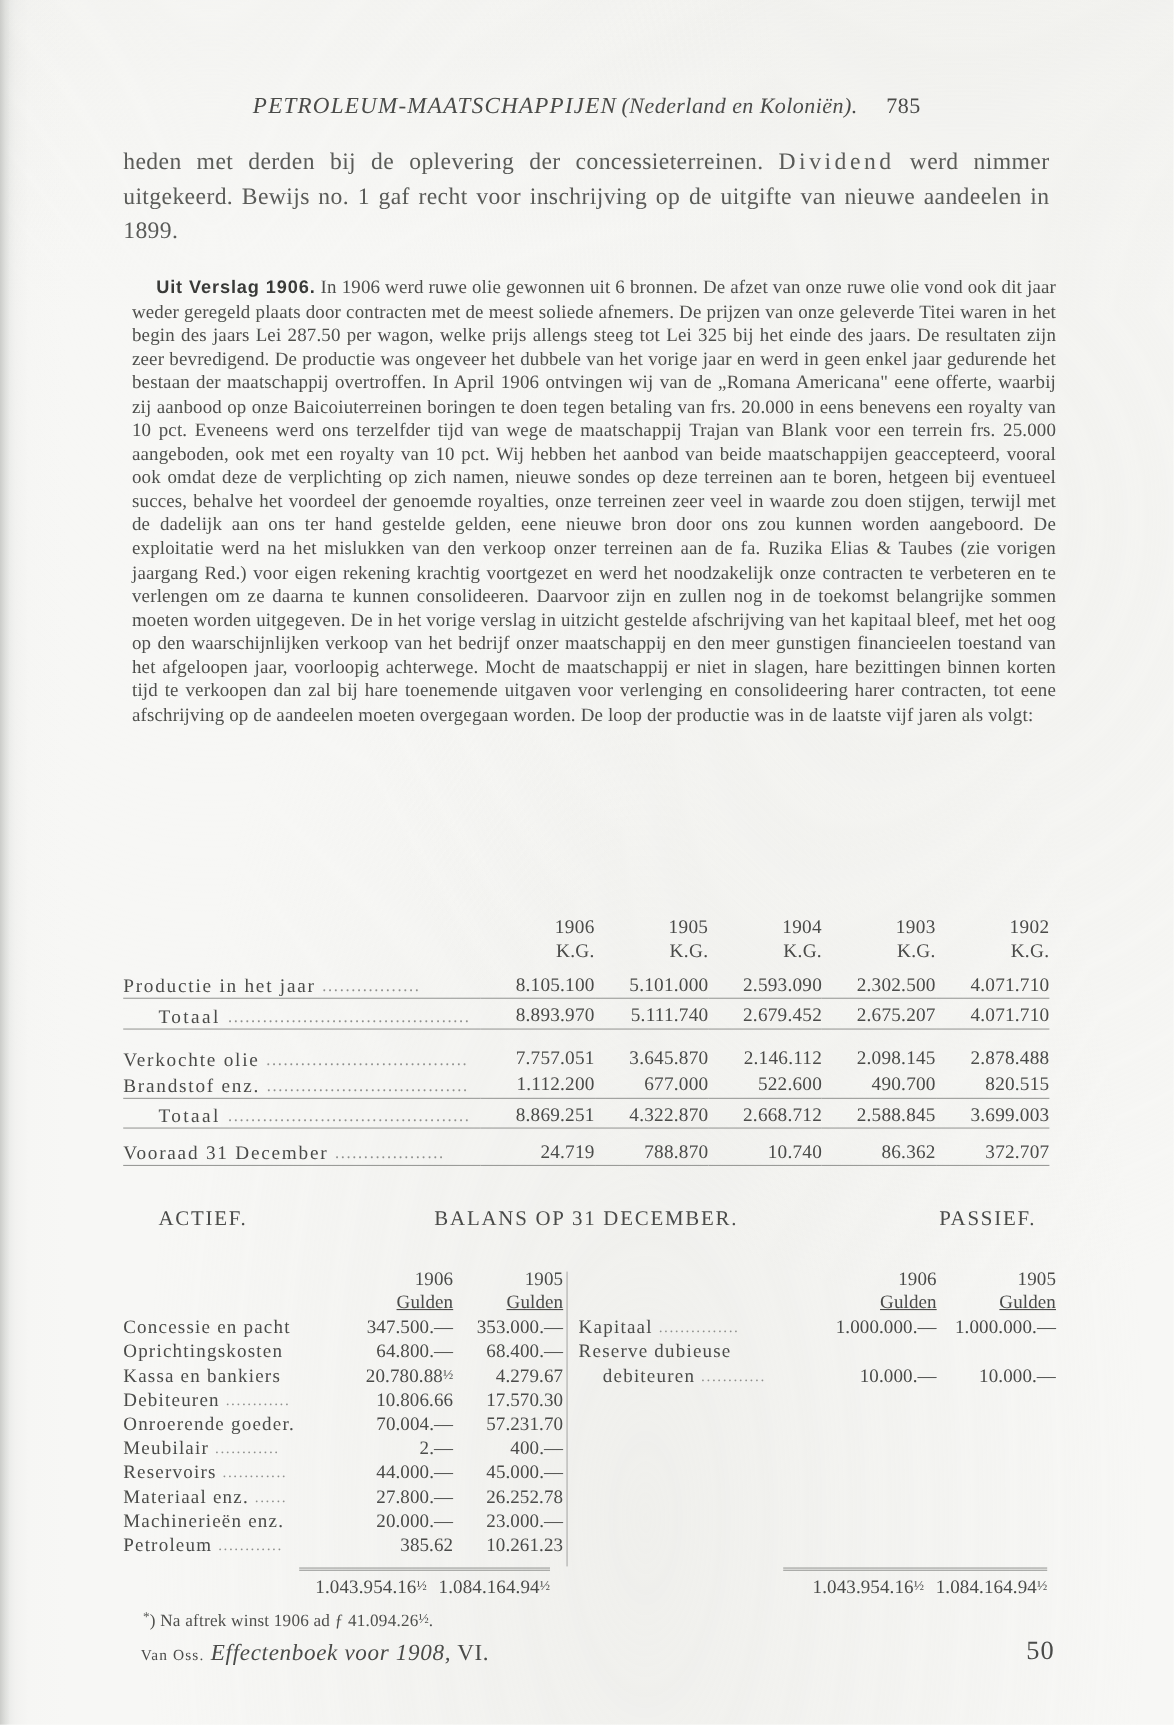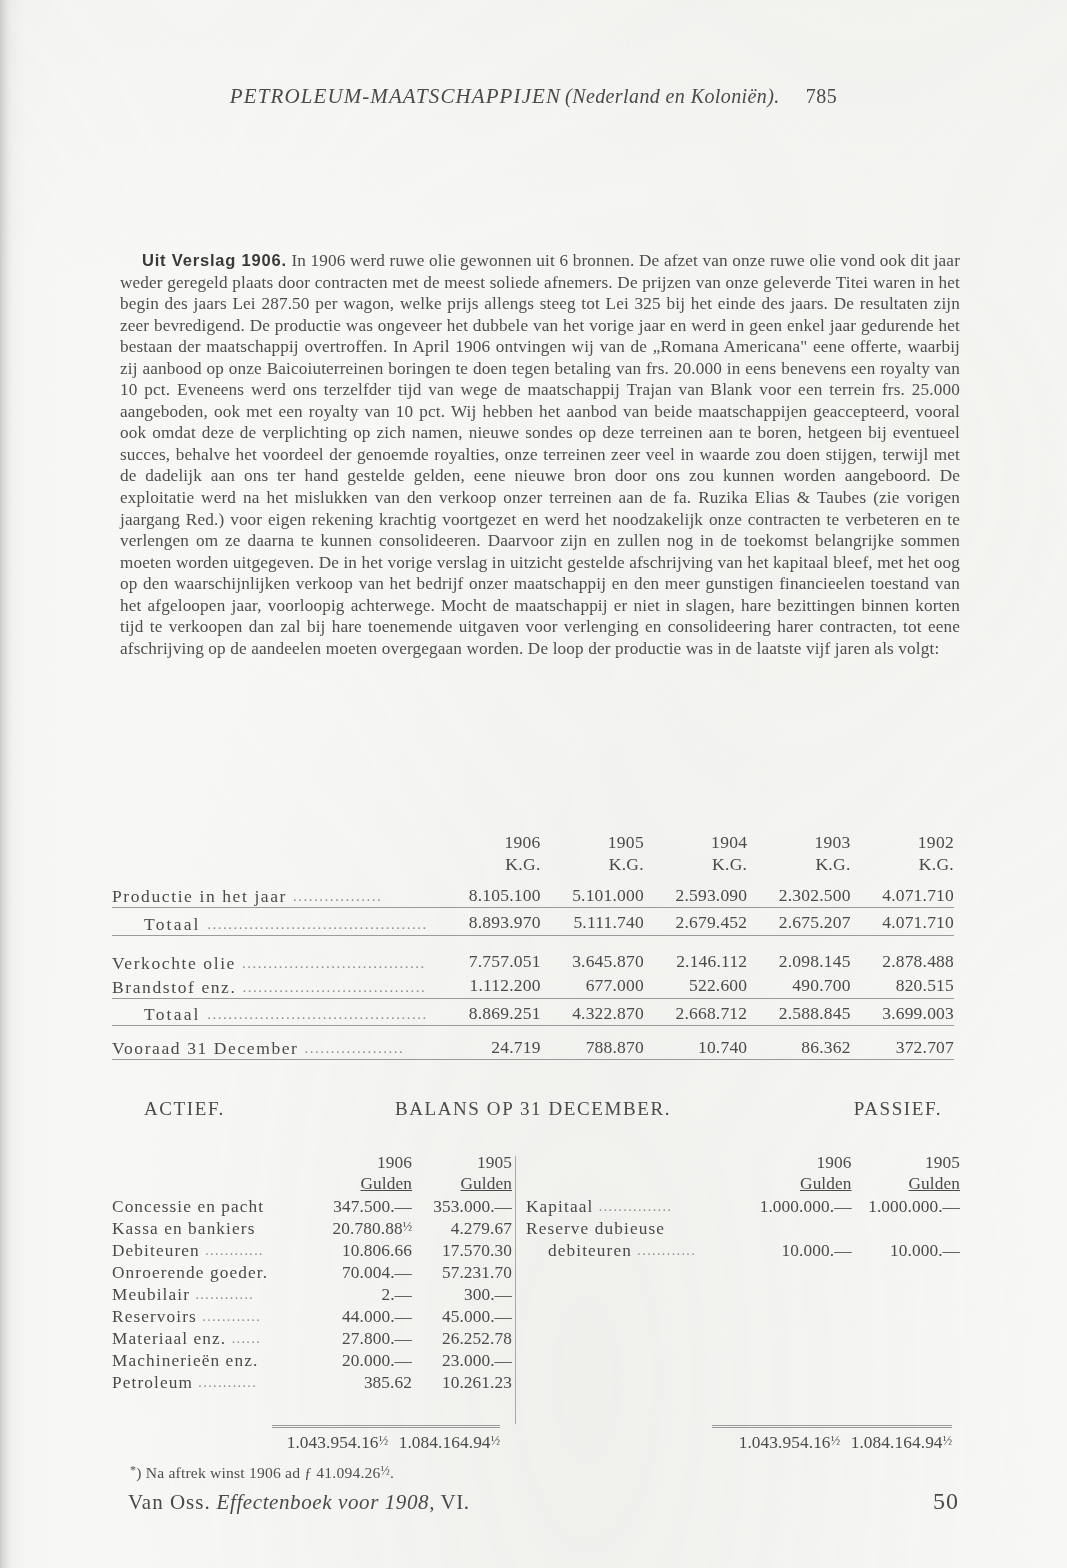--- a/index.html
+++ b/index.html
@@ -316,6 +316,9 @@
       <span class="rh-page">785</span>
     </div>
 
+    <div class="lead">
+      <span>heden met derden bij de oplevering der concessieterreinen. </span><span class="sp">Dividend</span><span> werd nimmer uitgekeerd. Bewijs no. 1 gaf recht voor inschrijving op de uitgifte van nieuwe aandeelen in 1899.</span>
+    </div>
 
     <div class="report">
       <p><span class="bold-head">Uit Verslag 1906.</span><span> In 1906 werd ruwe olie gewonnen uit 6 bronnen. De afzet van onze ruwe olie vond ook dit jaar weder geregeld plaats door contracten met de meest soliede afnemers. De prijzen van onze geleverde Titei waren in het begin des jaars Lei 287.50 per wagon, welke prijs allengs steeg tot Lei 325 bij het einde des jaars. De resultaten zijn zeer bevredigend. De productie was ongeveer het dubbele van het vorige jaar en werd in geen enkel jaar gedurende het bestaan der maatschappij overtroffen. In April 1906 ontvingen wij van de „Romana Americana" eene offerte, waarbij zij aanbood op onze Baicoiuterreinen boringen te doen tegen betaling van frs. 20.000 in eens benevens een royalty van 10 pct. Eveneens werd ons terzelfder tijd van wege de maatschappij Trajan van Blank voor een terrein frs. 25.000 aangeboden, ook met een royalty van 10 pct. Wij hebben het aanbod van beide maatschappijen geaccepteerd, vooral ook omdat deze de verplichting op zich namen, nieuwe sondes op deze terreinen aan te boren, hetgeen bij eventueel succes, behalve het voordeel der genoemde royalties, onze terreinen zeer veel in waarde zou doen stijgen, terwijl met de dadelijk aan ons ter hand gestelde gelden, eene nieuwe bron door ons zou kunnen worden aangeboord. De exploitatie werd na het mislukken van den verkoop onzer terreinen aan de fa. Ruzika Elias &amp; Taubes (zie vorigen jaargang Red.) voor eigen rekening krachtig voortgezet en werd het noodzakelijk onze contracten te verbeteren en te verlengen om ze daarna te kunnen consolideeren. Daarvoor zijn en zullen nog in de toekomst belangrijke sommen moeten worden uitgegeven. De in het vorige verslag in uitzicht gestelde afschrijving van het kapitaal bleef, met het oog op den waarschijnlijken verkoop van het bedrijf onzer maatschappij en den meer gunstigen financieelen toestand van het afgeloopen jaar, voorloopig achterwege. Mocht de maatschappij er niet in slagen, hare bezittingen binnen korten tijd te verkoopen dan zal bij hare toenemende uitgaven voor verlenging en consolideering harer contracten, tot eene afschrijving op de aandeelen moeten overgegaan worden. De loop der productie was in de laatste vijf jaren als volgt:</span></p>

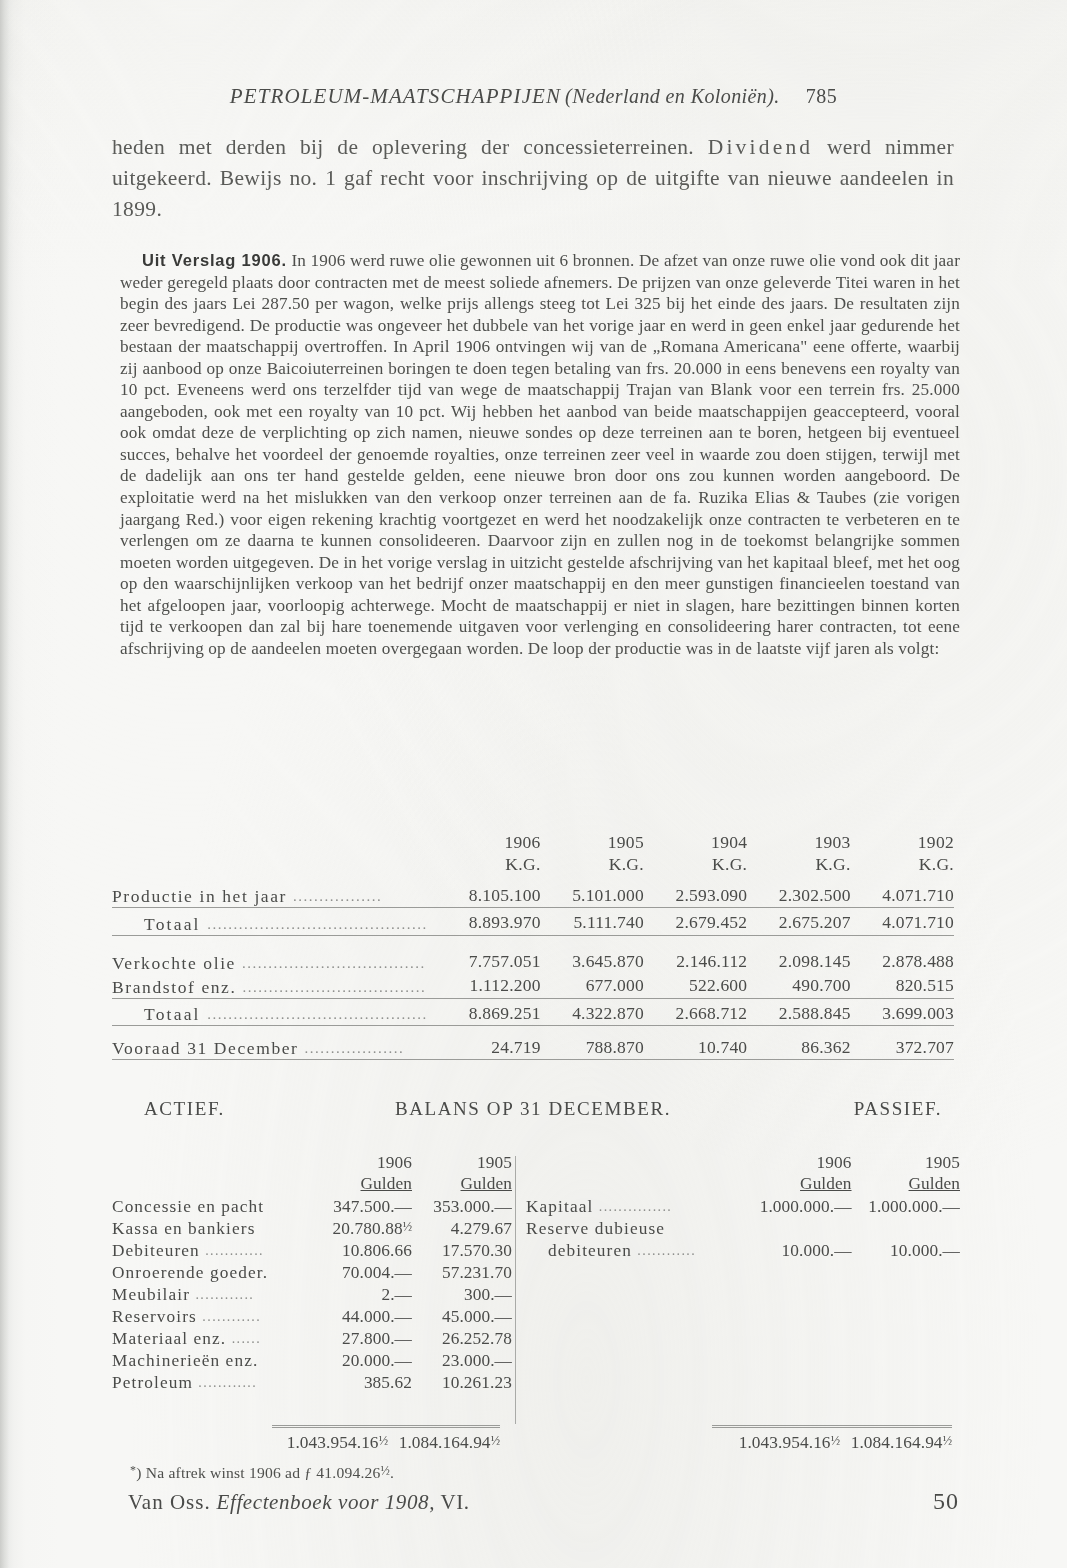--- a/index.html
+++ b/index.html
@@ -429,6 +429,11 @@
                 <td class="v">353.000.—</td>
               </tr>
               <tr>
+                <td class="item">Oprichtingskosten</td>
+                <td class="v">64.800.—</td>
+                <td class="v">68.400.—</td>
+              </tr>
+              <tr>
                 <td class="item">Kassa en bankiers</td>
                 <td class="v">20.780.88<span class="frac">½</span></td>
                 <td class="v">4.279.67</td>

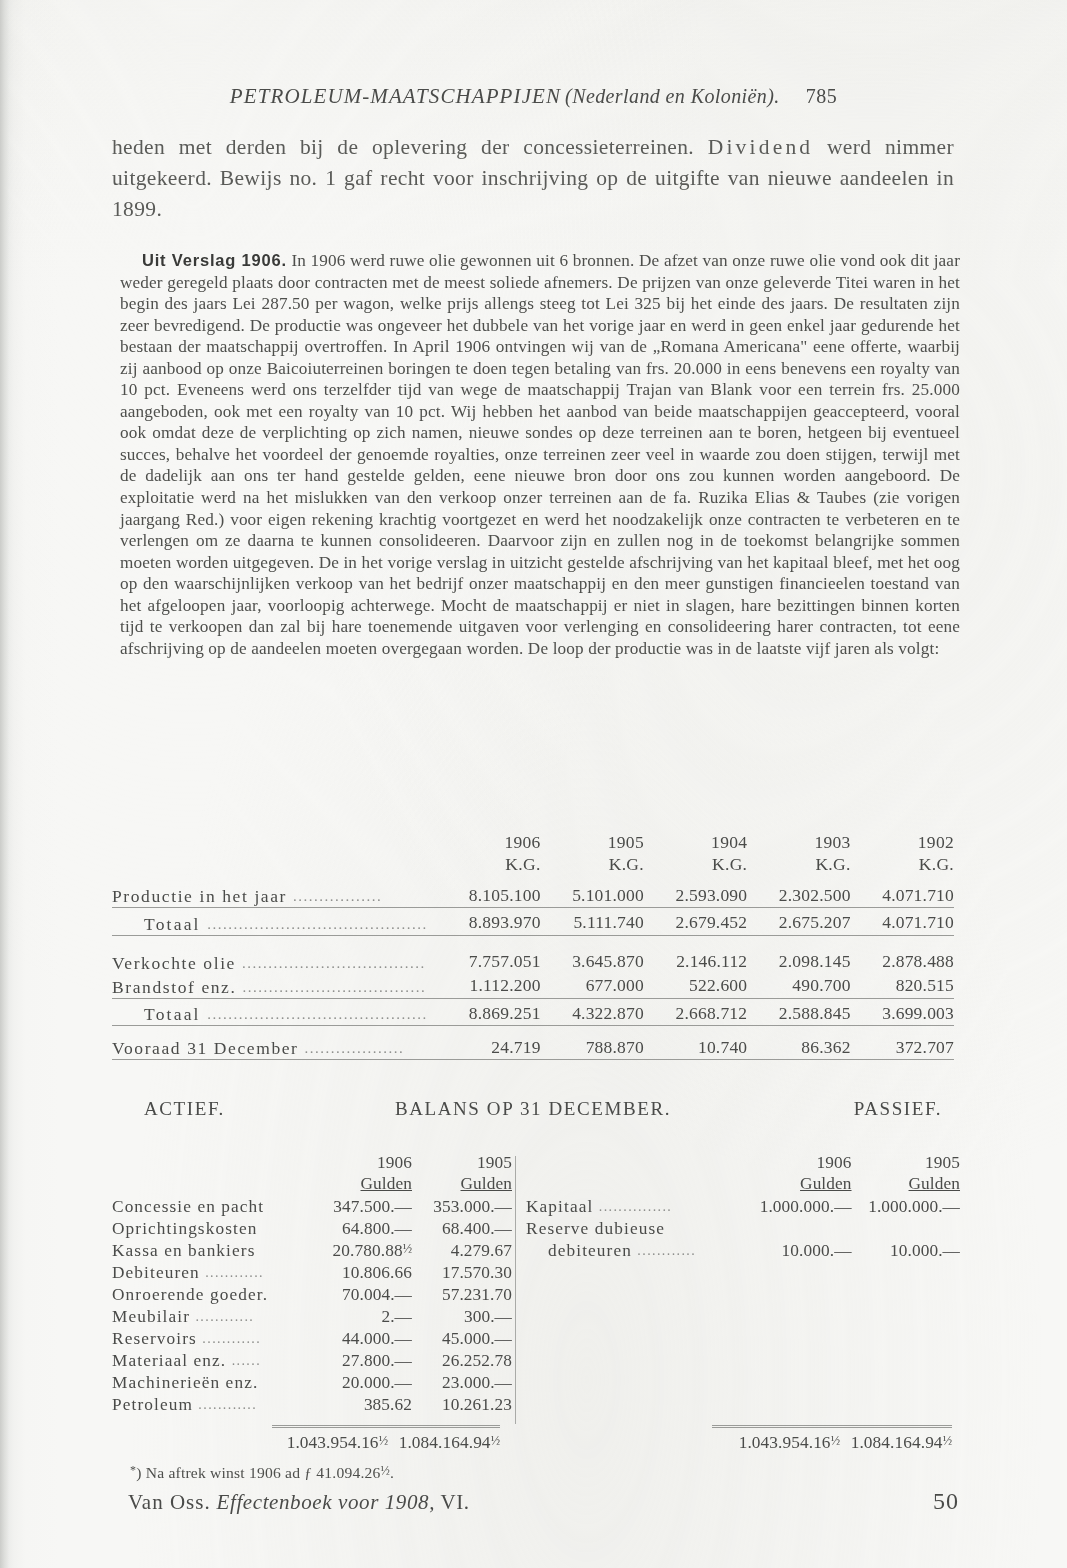--- a/index.html
+++ b/index.html
@@ -451,7 +451,7 @@
               <tr>
                 <td class="item">Meubilair <span class="dots">............</span></td>
                 <td class="v">2.—</td>
-                <td class="v">300.—</td>
+                <td class="v">400.—</td>
               </tr>
               <tr>
                 <td class="item">Reservoirs <span class="dots">............</span></td>

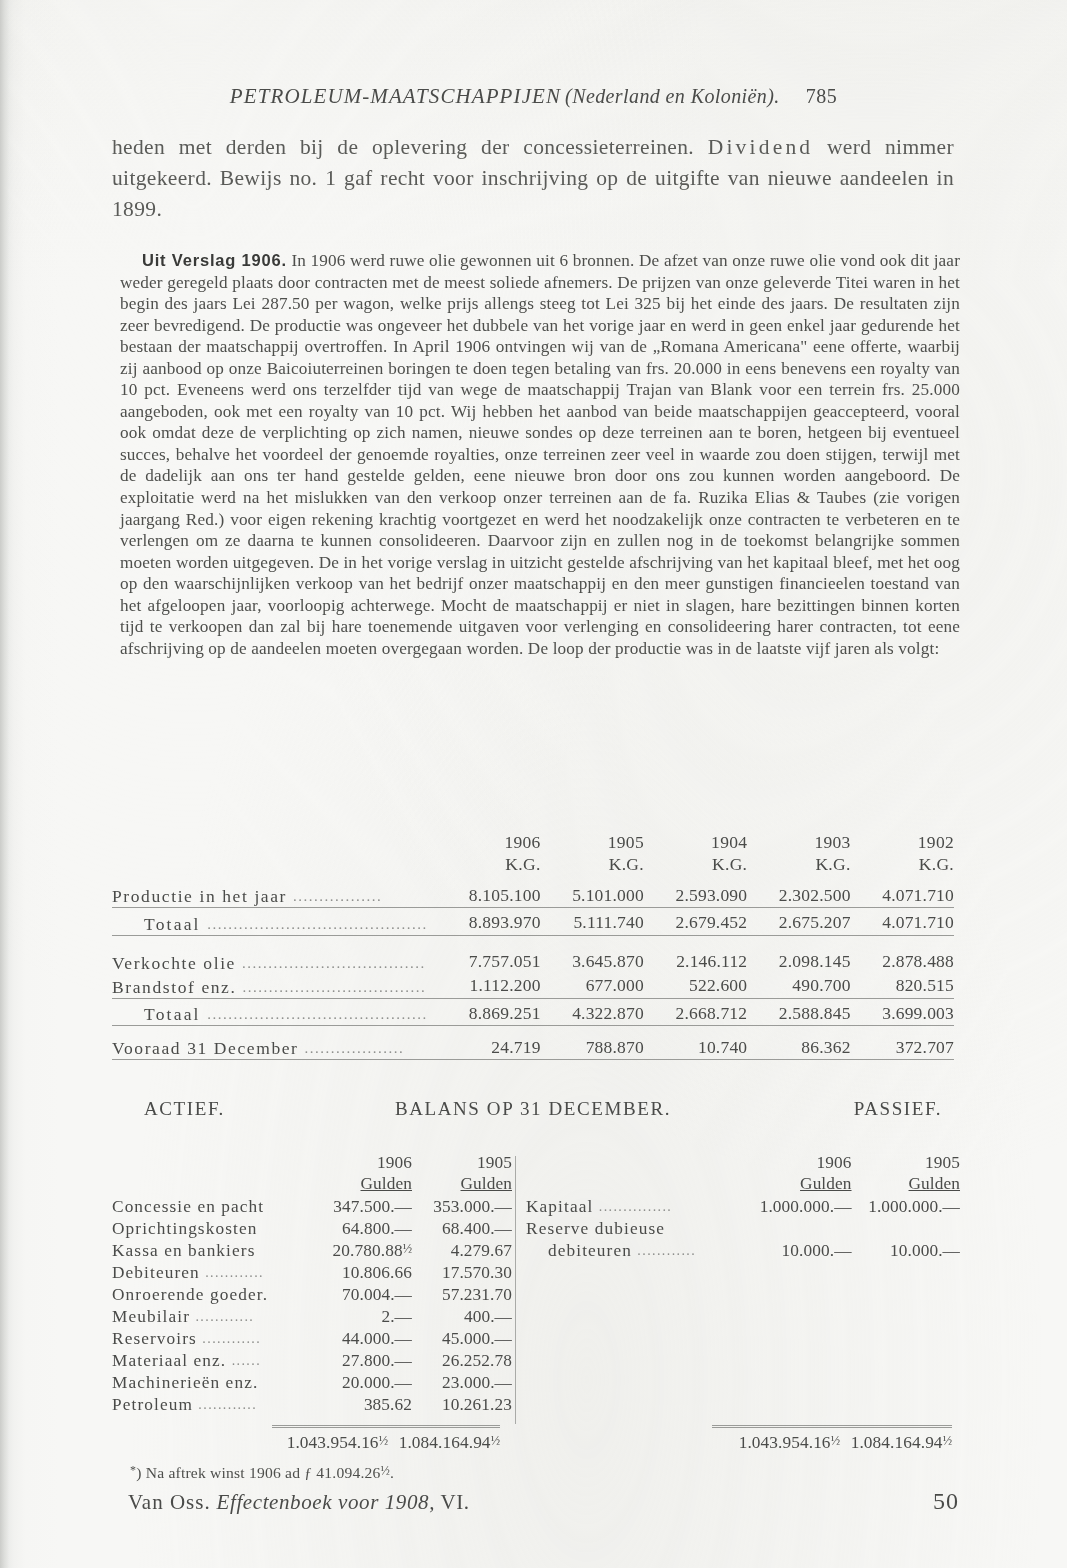--- a/index.html
+++ b/index.html
@@ -293,7 +293,7 @@
     color: #4a4b49;
     white-space: nowrap;
   }
-  .colophon .sc { font-size: 21px; letter-spacing: 1px; }
+  .colophon .sc { font-size: 14px; letter-spacing: 1px; }
   .colophon .ital { font-style: italic; }
   .sheetno {
     position: absolute;

